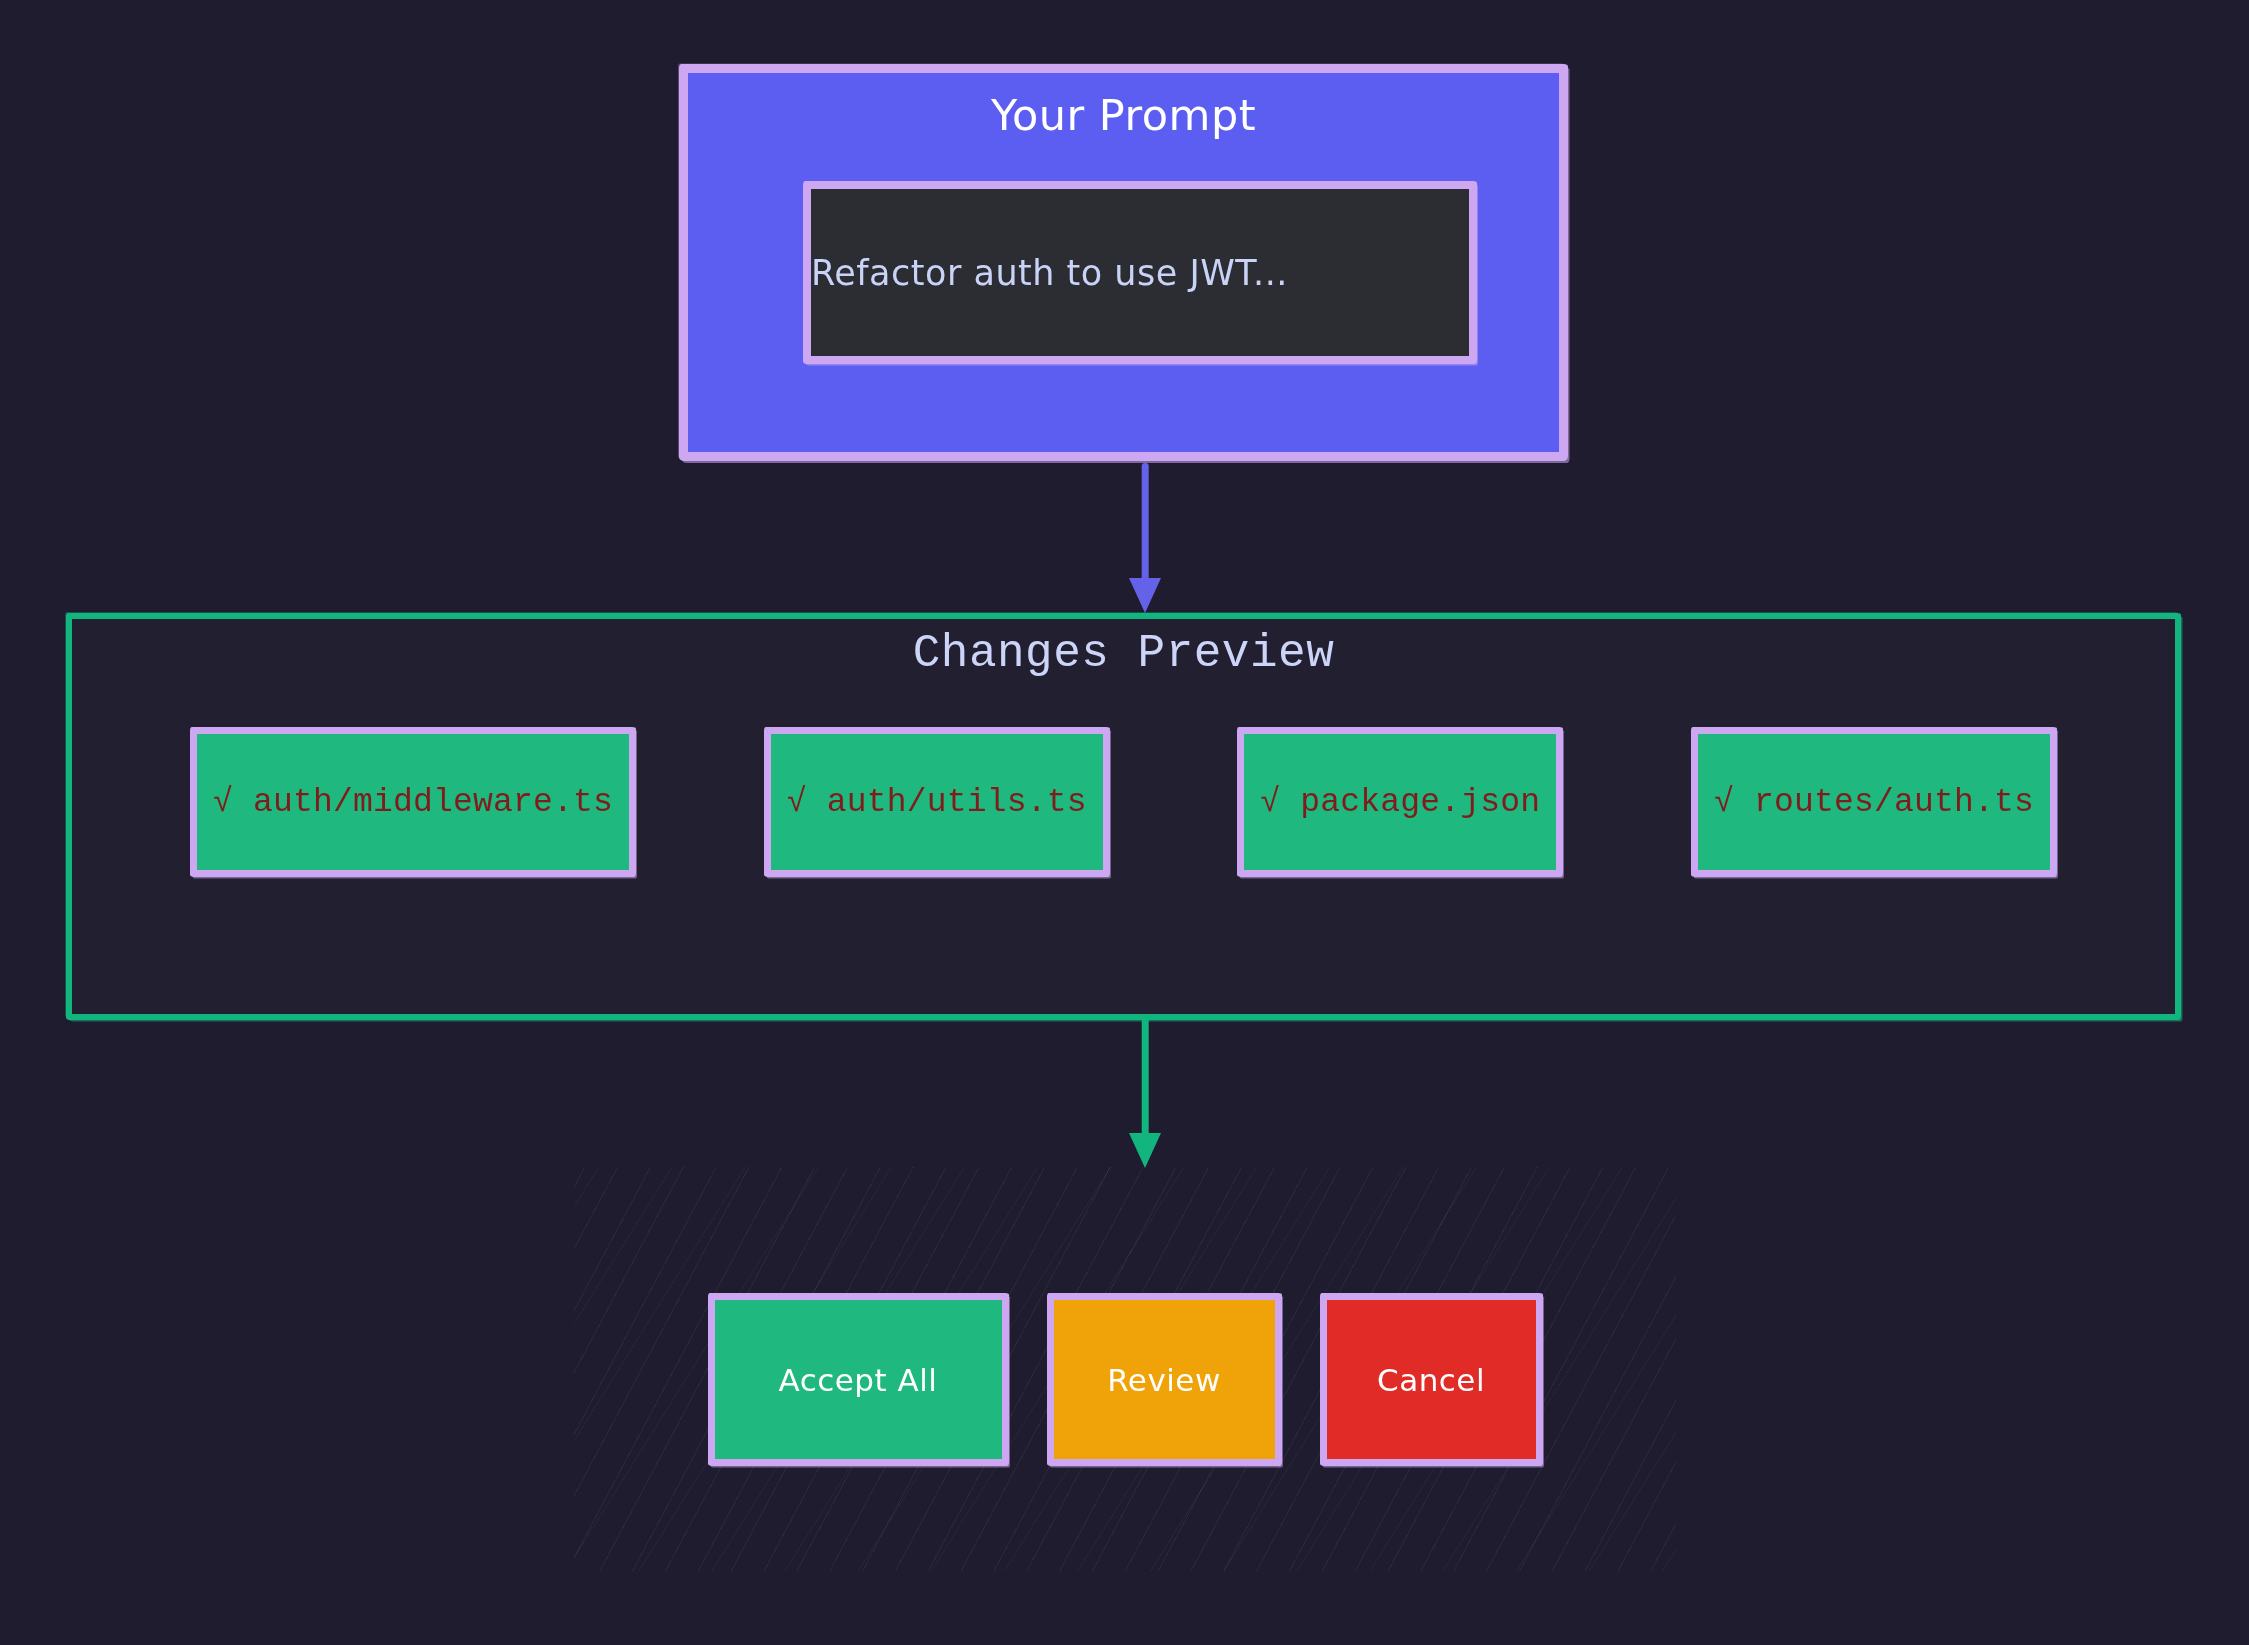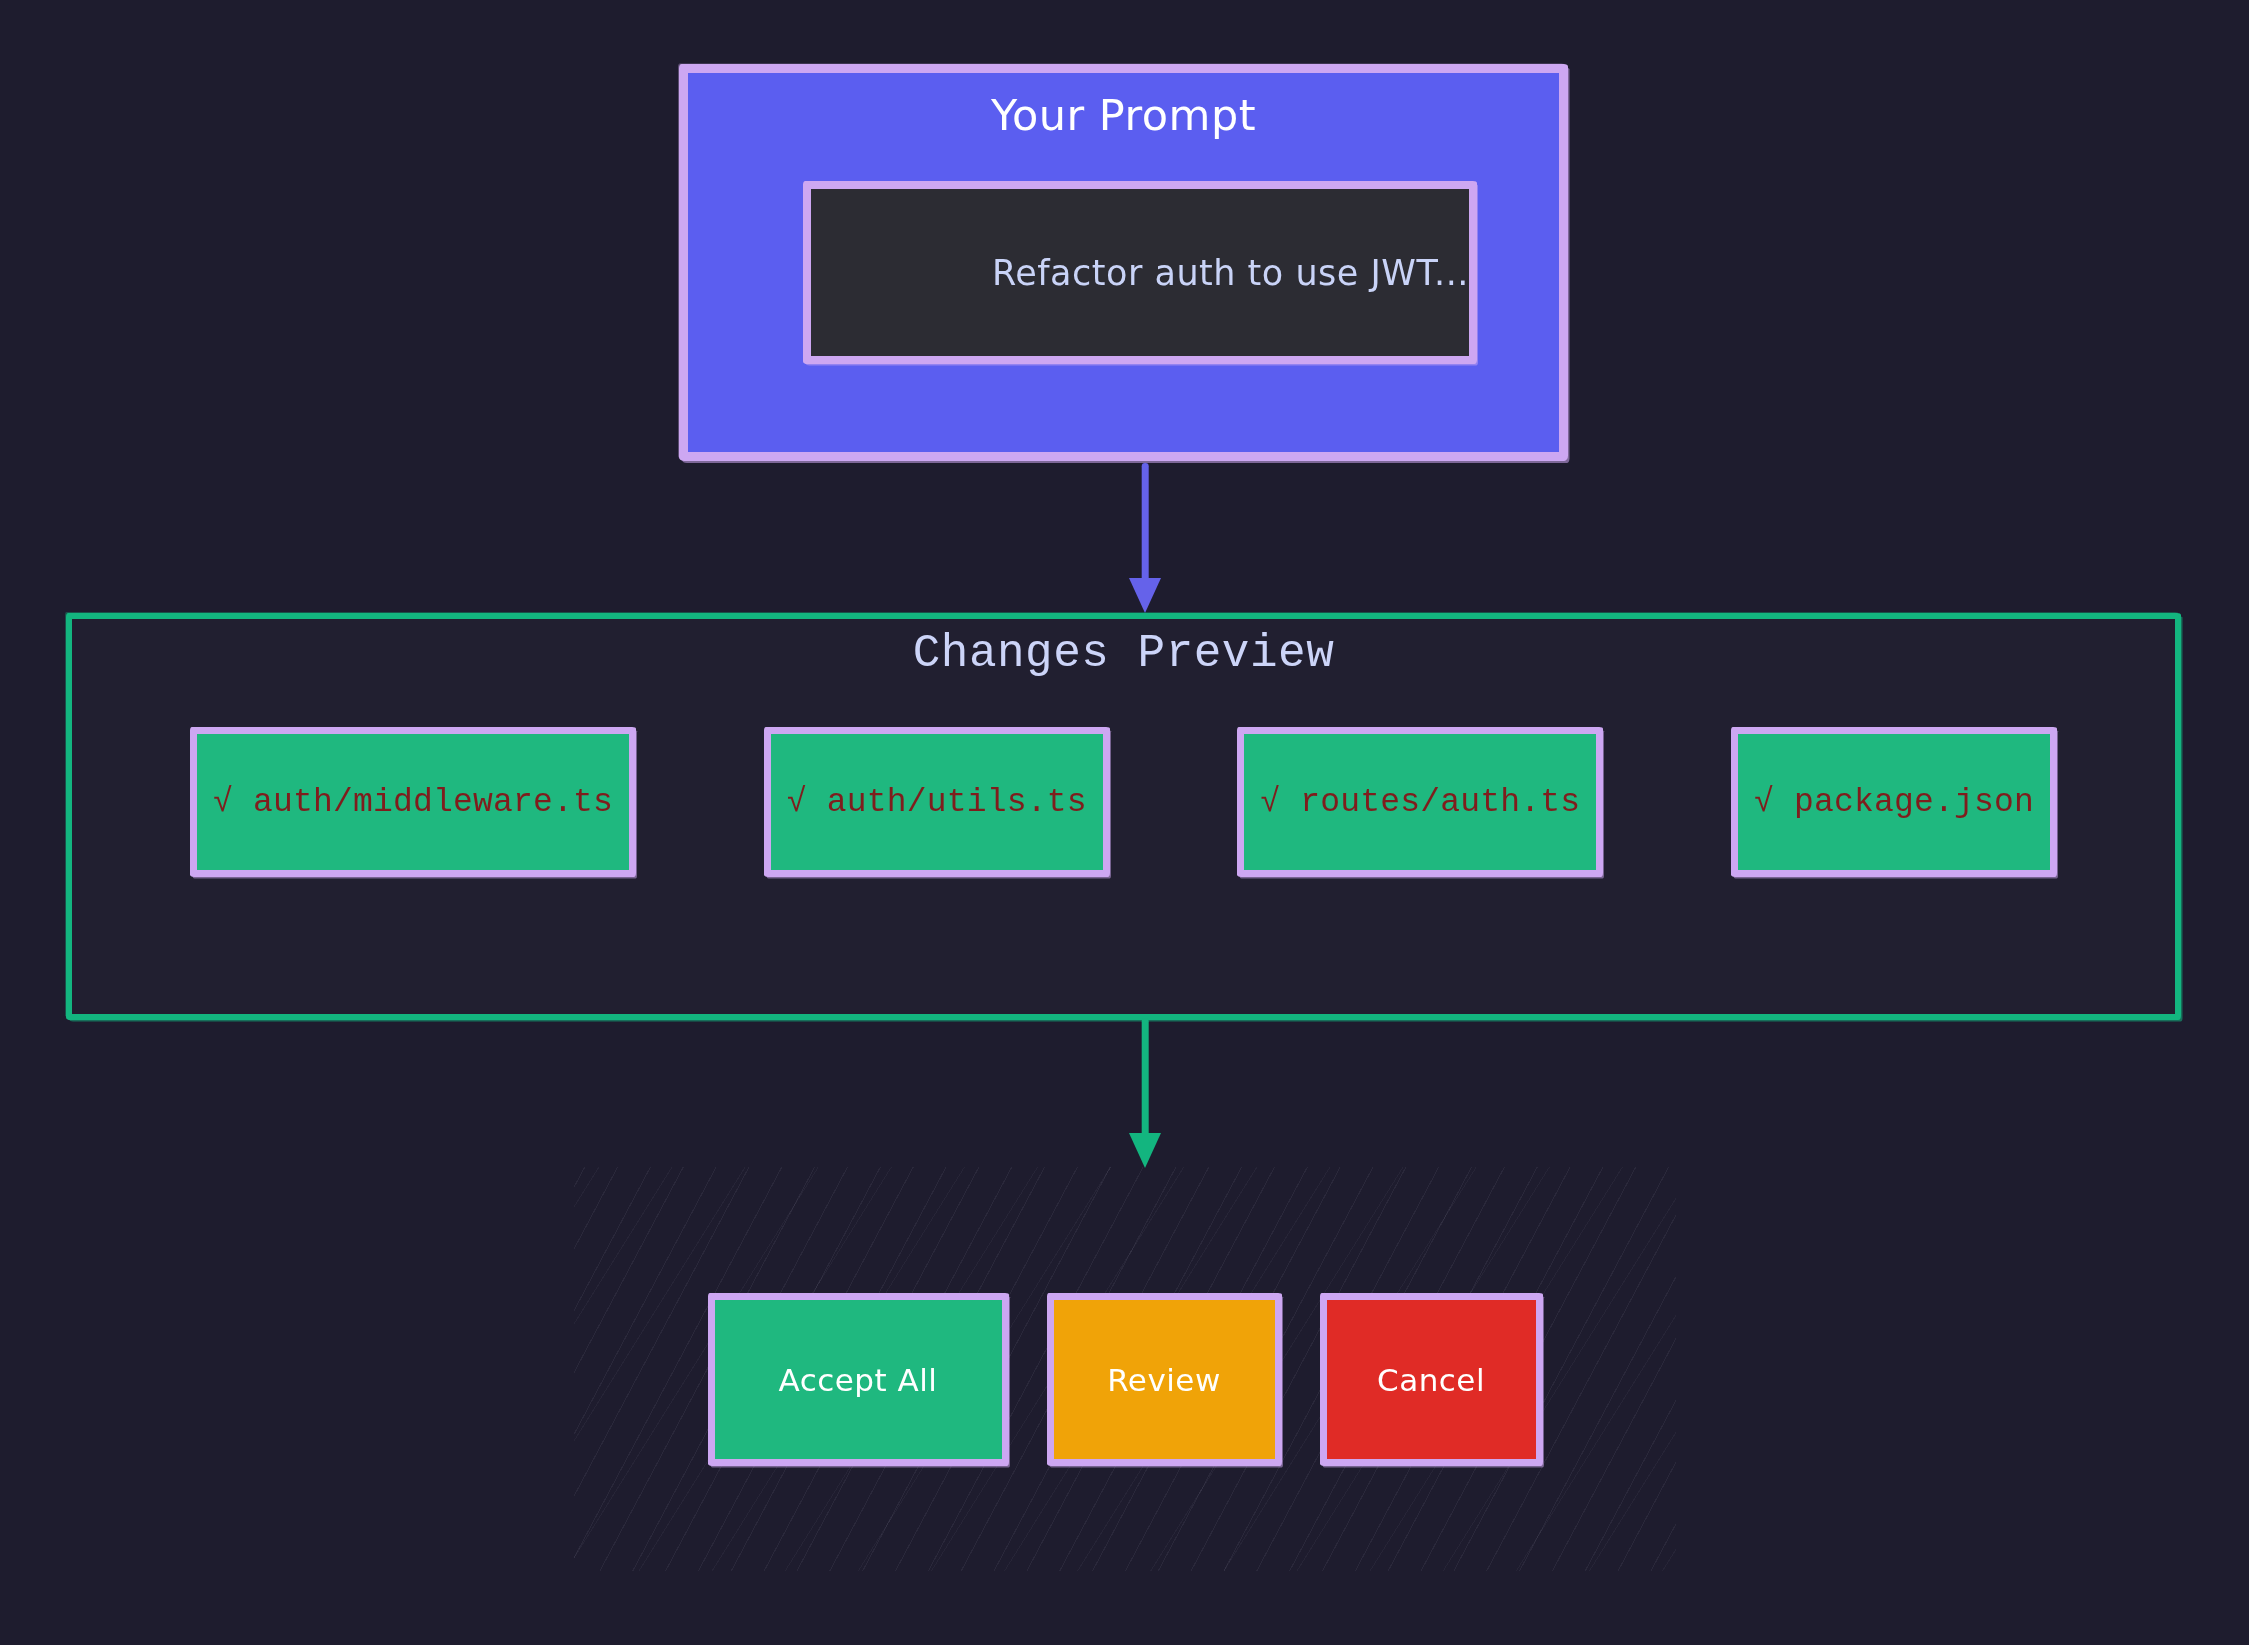--- a/index.html
+++ b/index.html
@@ -147,7 +147,7 @@
     border: 8.5px solid #cda7f2;
     border-radius: 2.4px 4.2px 2.8px 4.7px / 3.8px 2.4px 4.7px 2.8px;
     box-shadow: 1.9px 2.4px 0 -0.9px rgba(205,167,242,0.5);
-    display: flex; align-items: center; justify-content: flex-end;
+    display: flex; align-items: center; justify-content: flex-start;
   }
   #prompt-field-text {
     color: #c9d3f7;

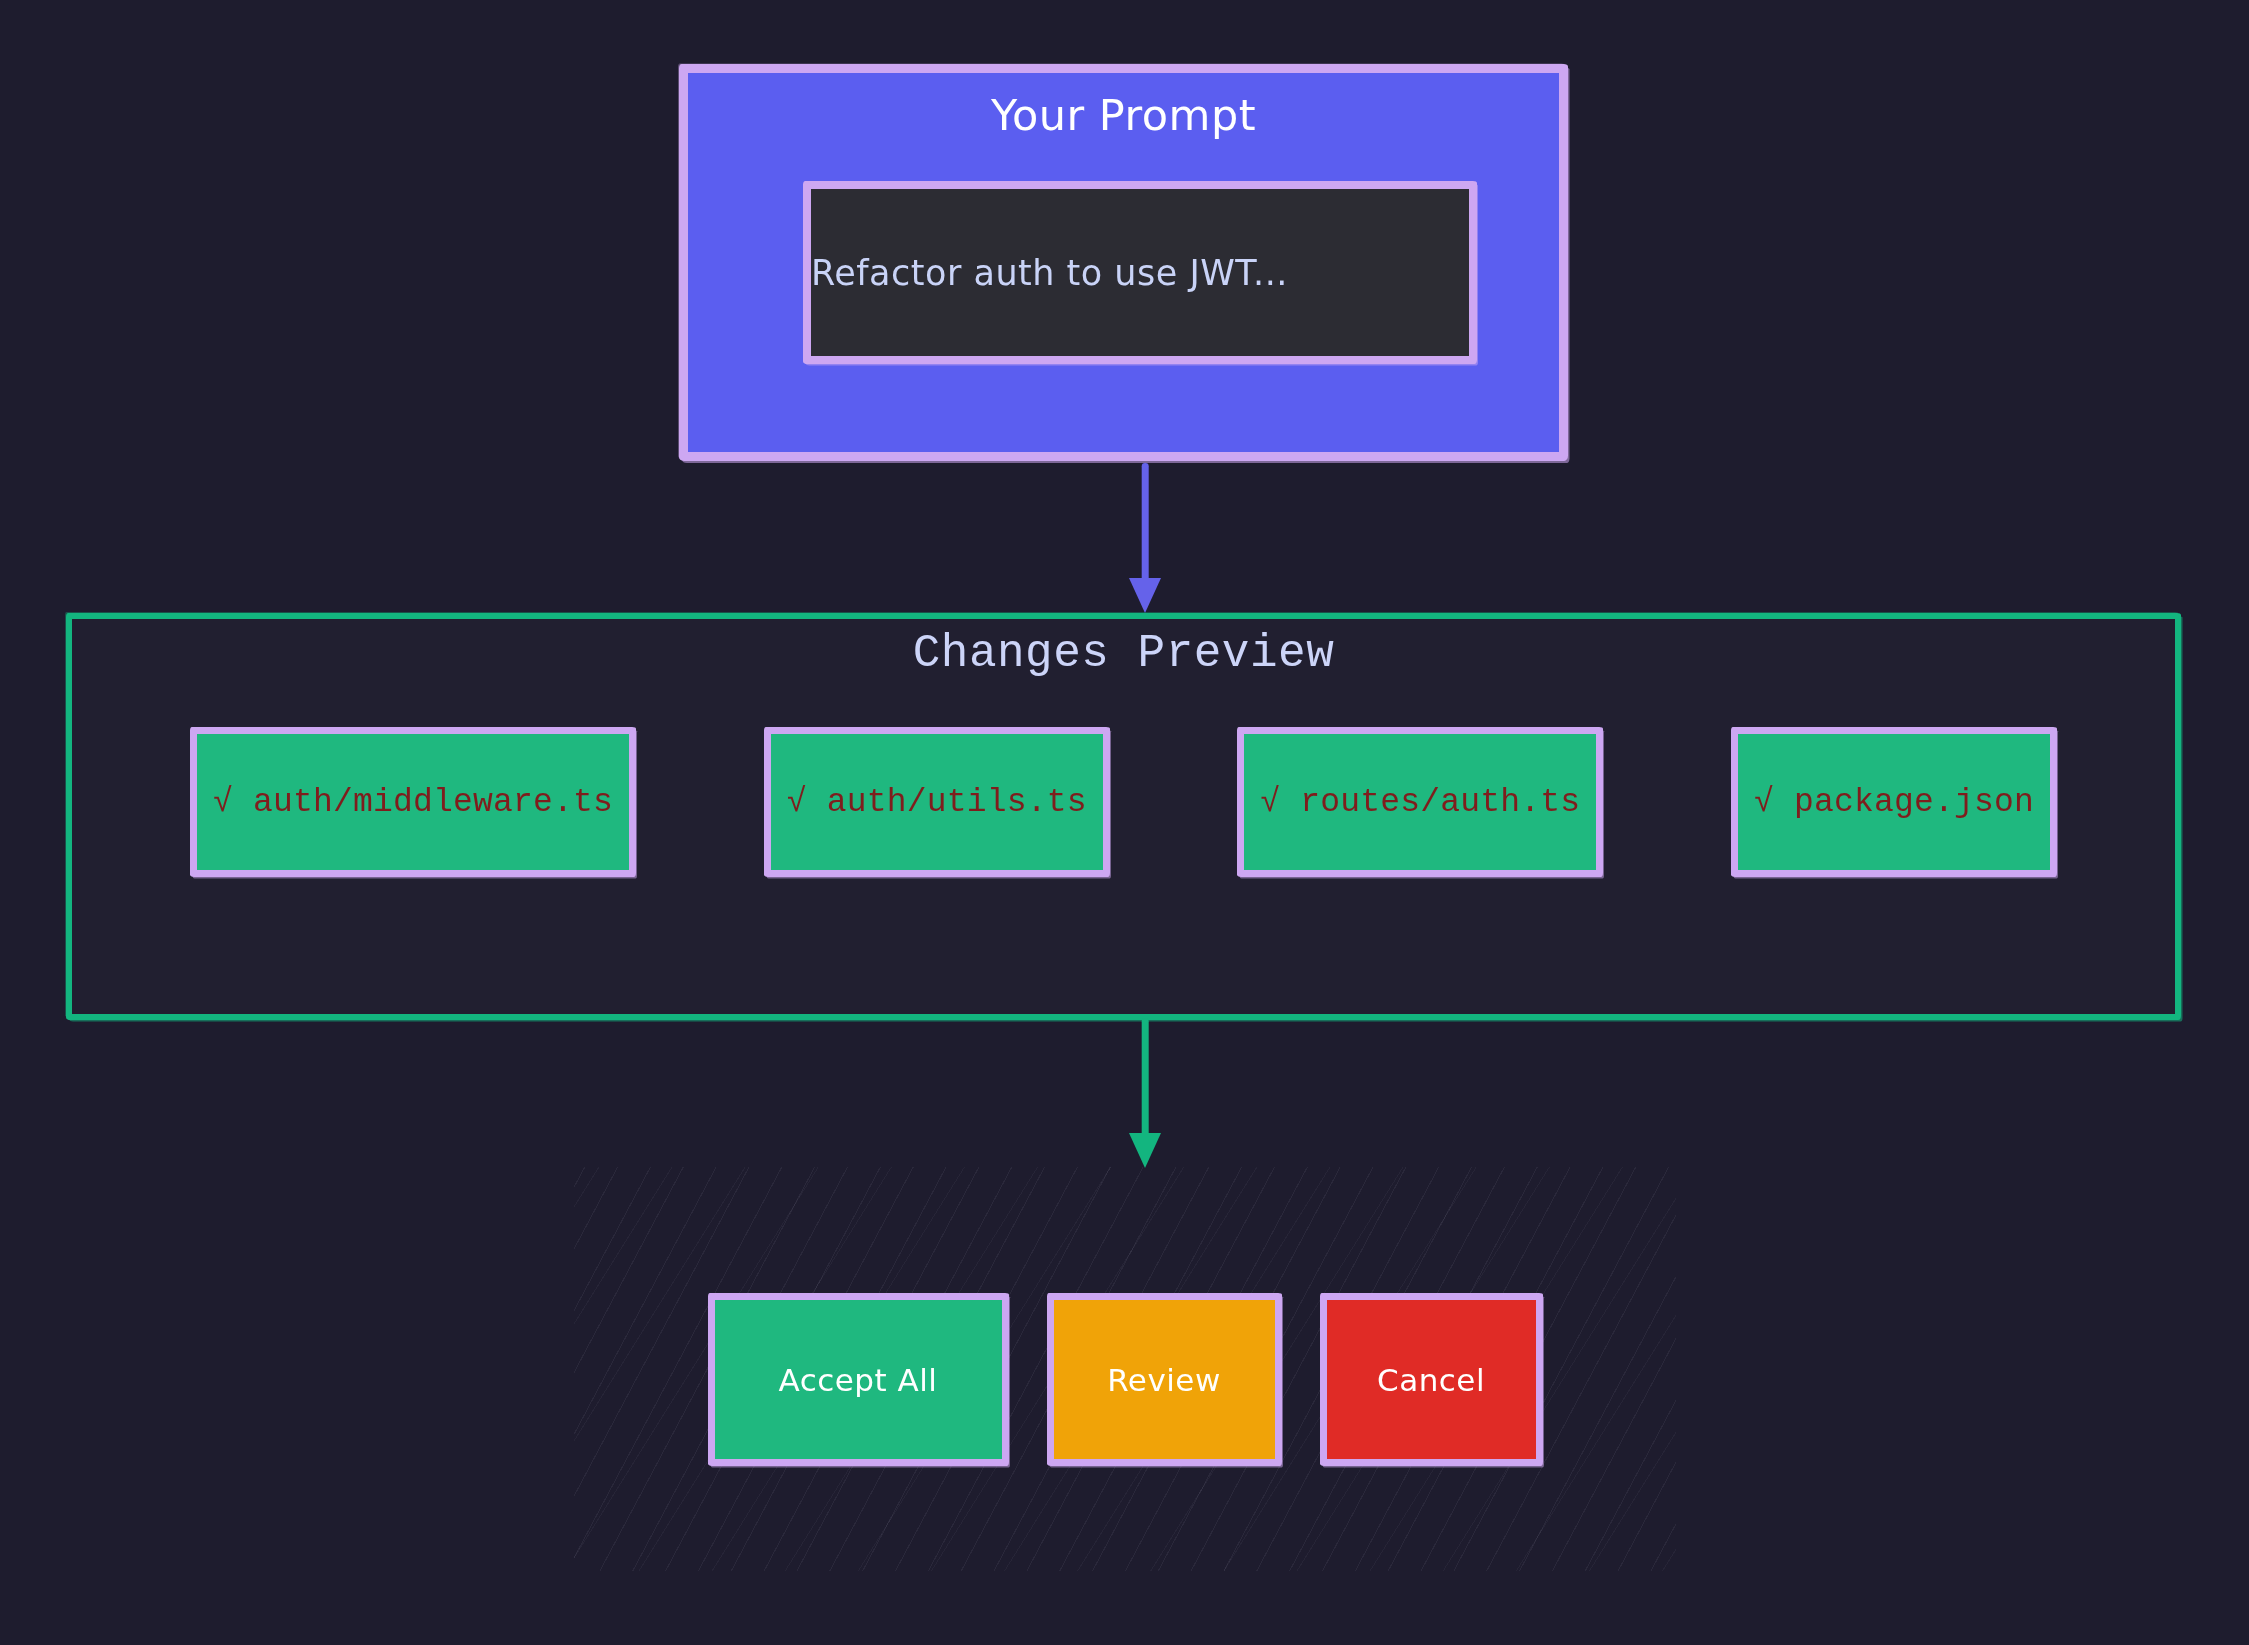--- a/index.html
+++ b/index.html
@@ -273,11 +273,11 @@
     </div>
 
     <div class="file-chip hatch-green">
+      <span class="file-chip-label">√ package.json</span>
+    </div>
+
+    <div class="file-chip hatch-green">
       <span class="file-chip-label">√ routes/auth.ts</span>
-    </div>
-
-    <div class="file-chip hatch-green">
-      <span class="file-chip-label">√ package.json</span>
     </div>
 
   </div>

